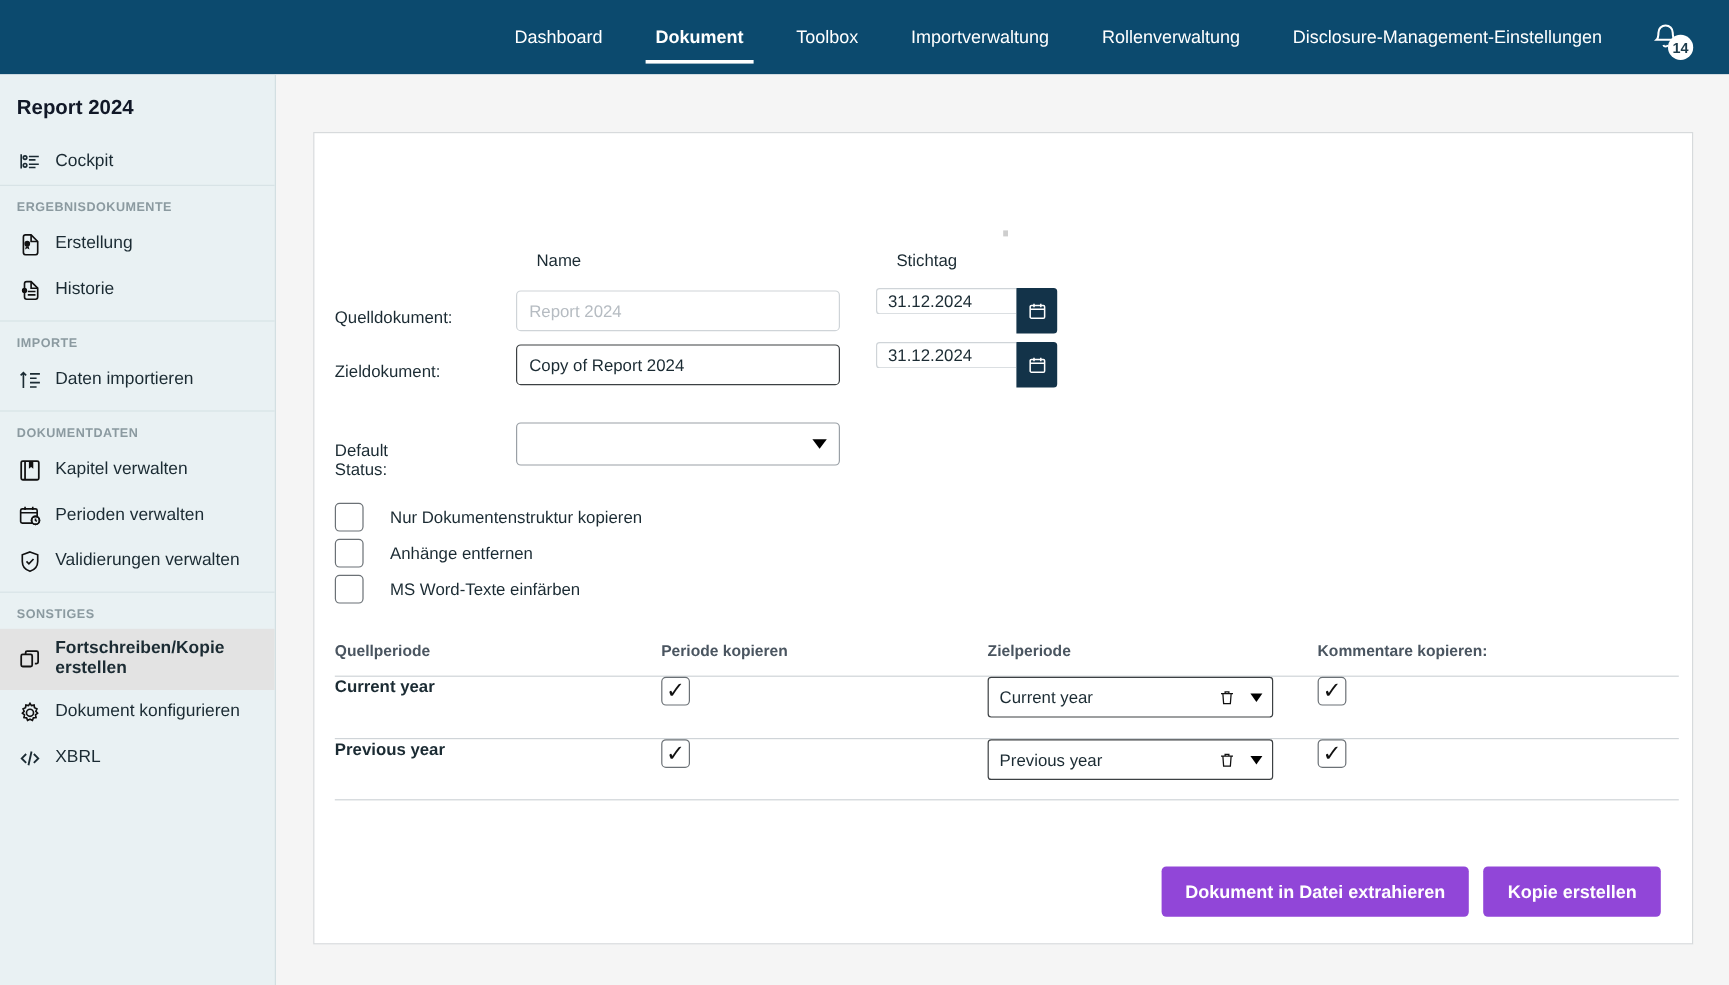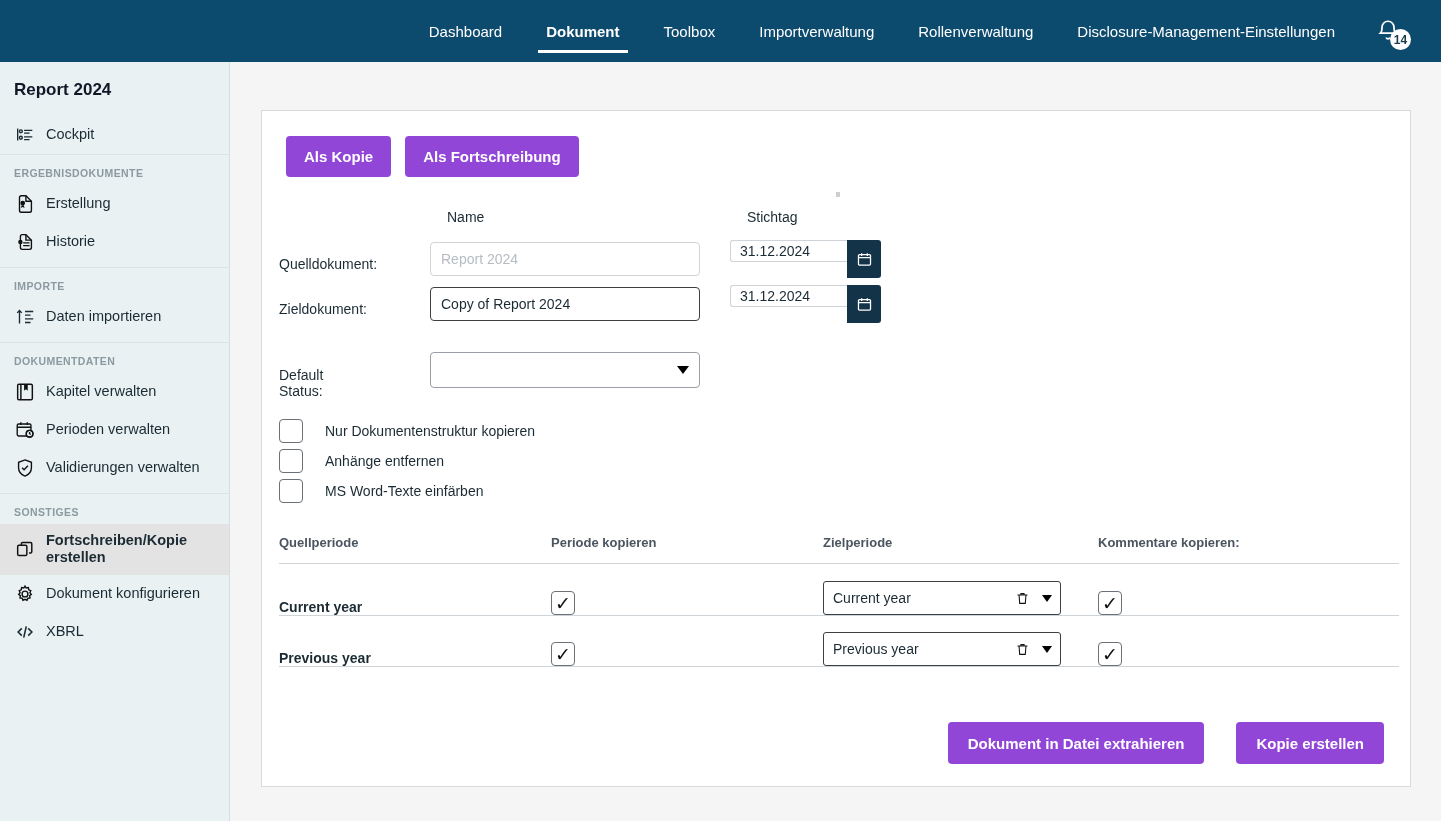--- a/index.html
+++ b/index.html
@@ -336,10 +336,6 @@
 <div class="main">
   <div class="card">
 
-    <div class="tab-row">
-      <button class="purple-btn">Als Kopie</button>
-      <button class="purple-btn">Als Fortschreibung</button>
-    </div>
 
     <div class="dot-artifact"></div>
 

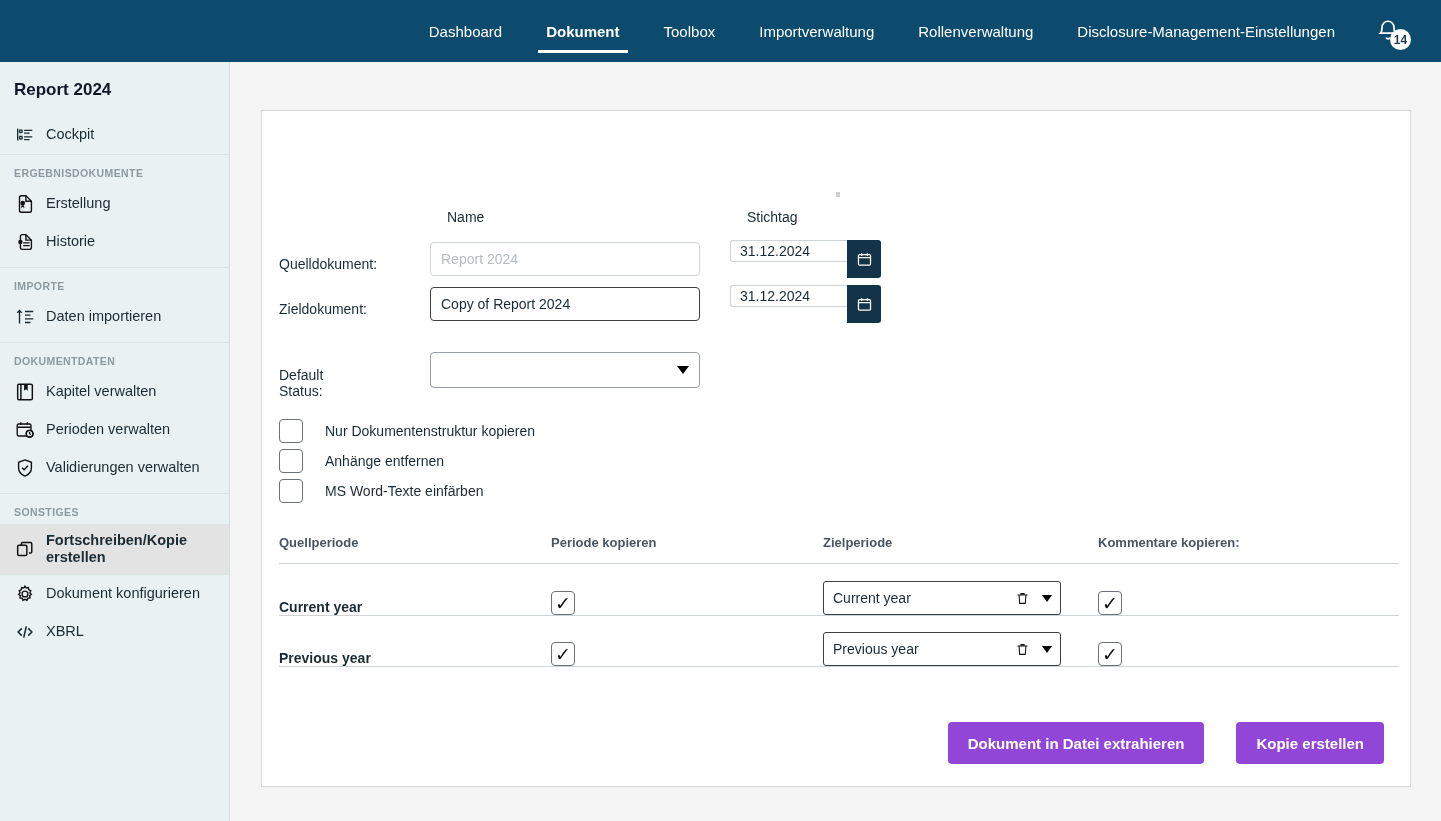--- a/index.html
+++ b/index.html
@@ -177,7 +177,7 @@
   .c3 { width: 275px; }
   .c4 { width: 301px; }
   .tr {
-    display: flex; align-items: flex-end;
+    display: flex; align-items: flex-start;
     height: 52px;
     border-top: 1px solid #cfd4d8;
   }

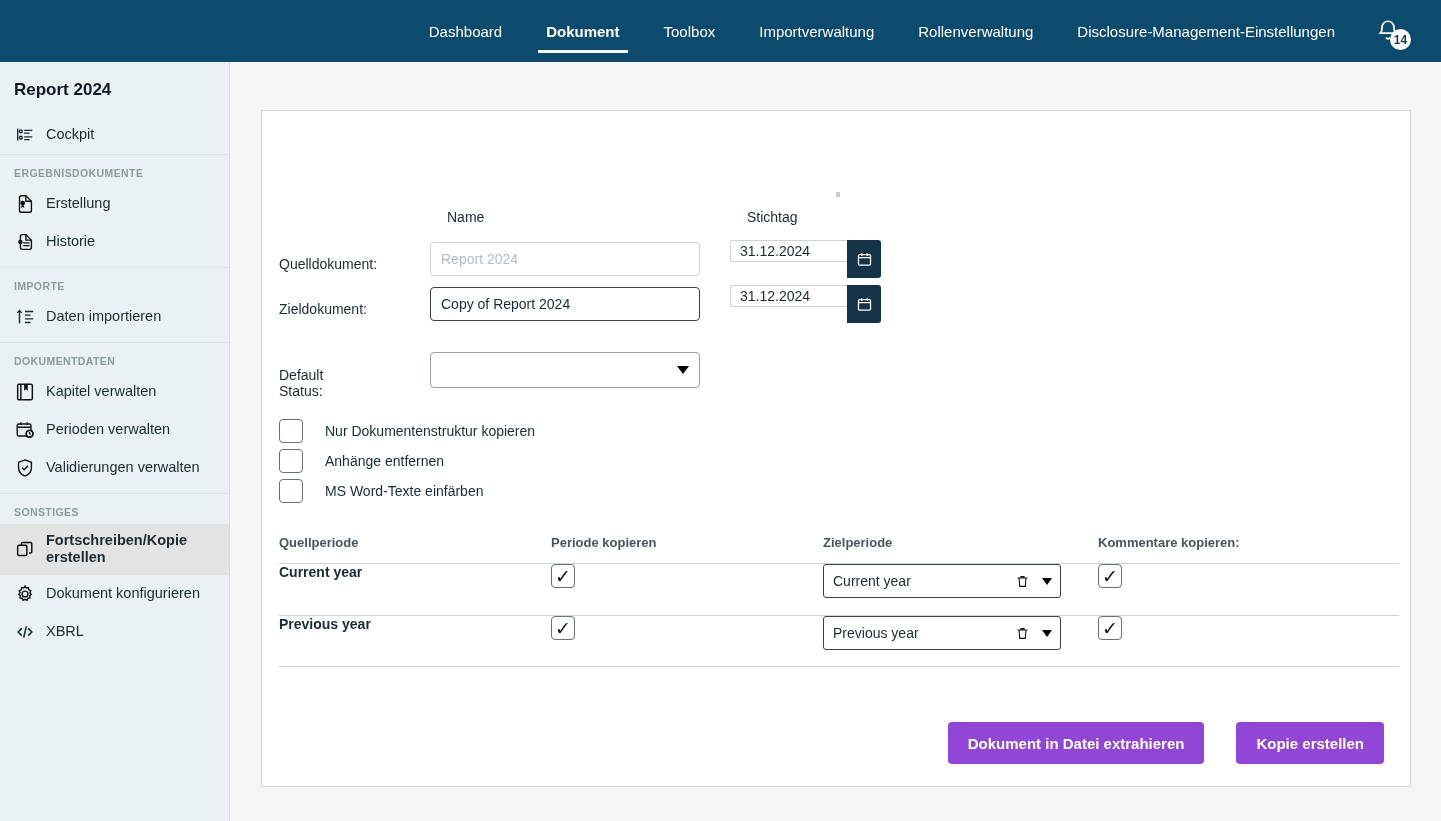--- a/index.html
+++ b/index.html
@@ -195,7 +195,7 @@
   .per-sel .grow { flex: 1; }
   .mini-caret { width: 0; height: 0; border-left: 5px solid transparent; border-right: 5px solid transparent; border-top: 7px solid #000; margin-left: 12px; }
 
-  .bottom-btns { position: absolute; right: 26px; bottom: 22px; display: flex; gap: 32px; }
+  .bottom-btns { position: absolute; right: 26px; bottom: 22px; display: flex; gap: 12px; }
   .bottom-btns .purple-btn { height: 42px; font-size: 15px; padding: 0 20px; }
 </style>
 </head>

